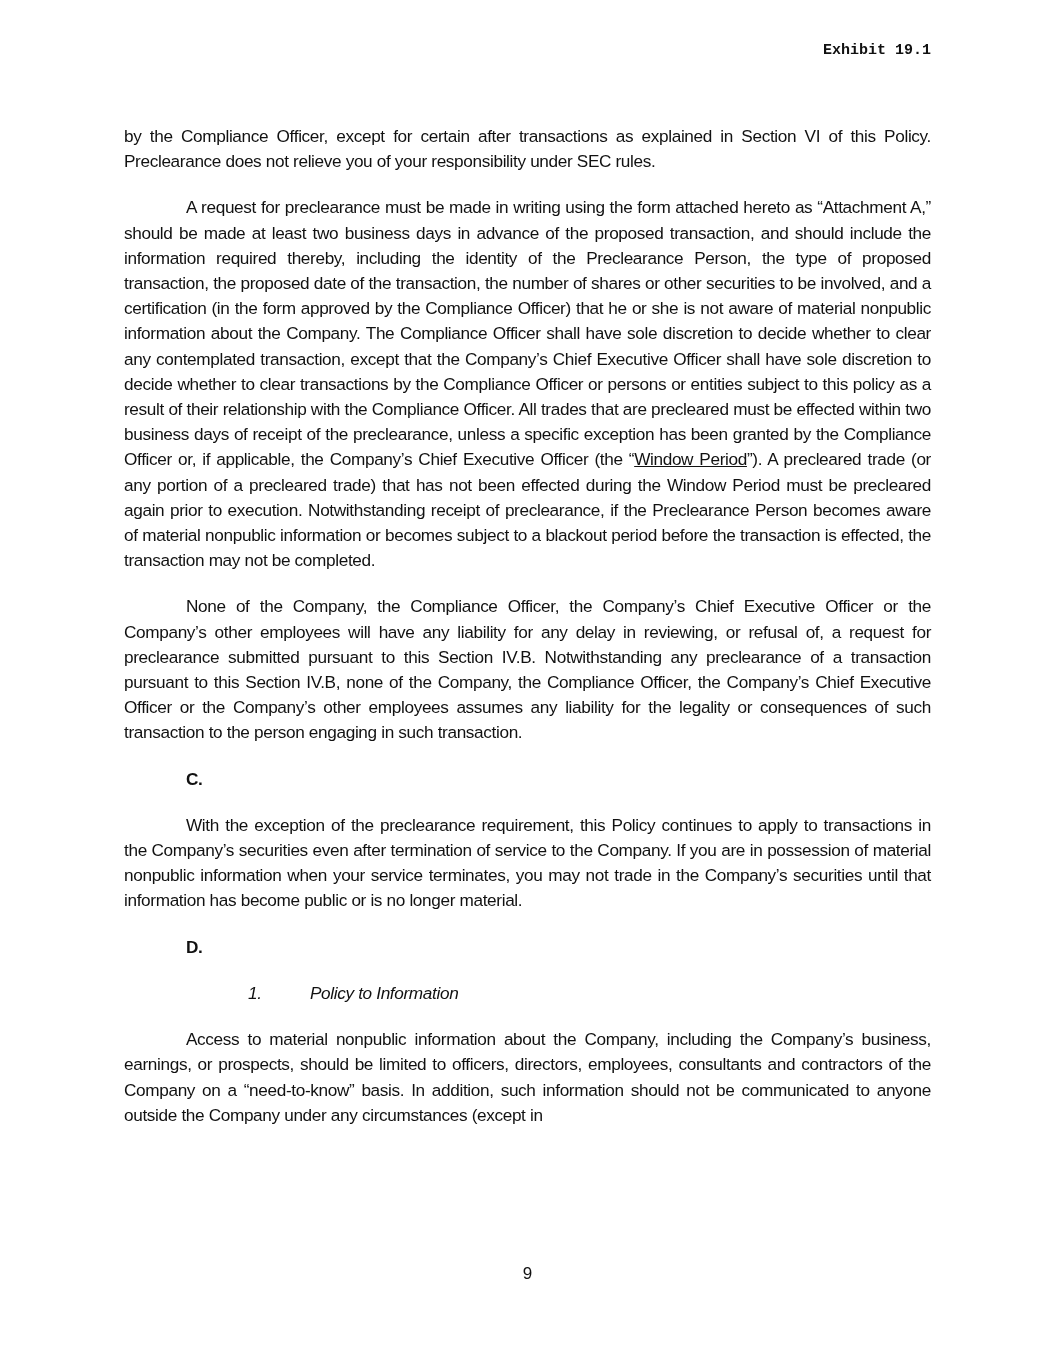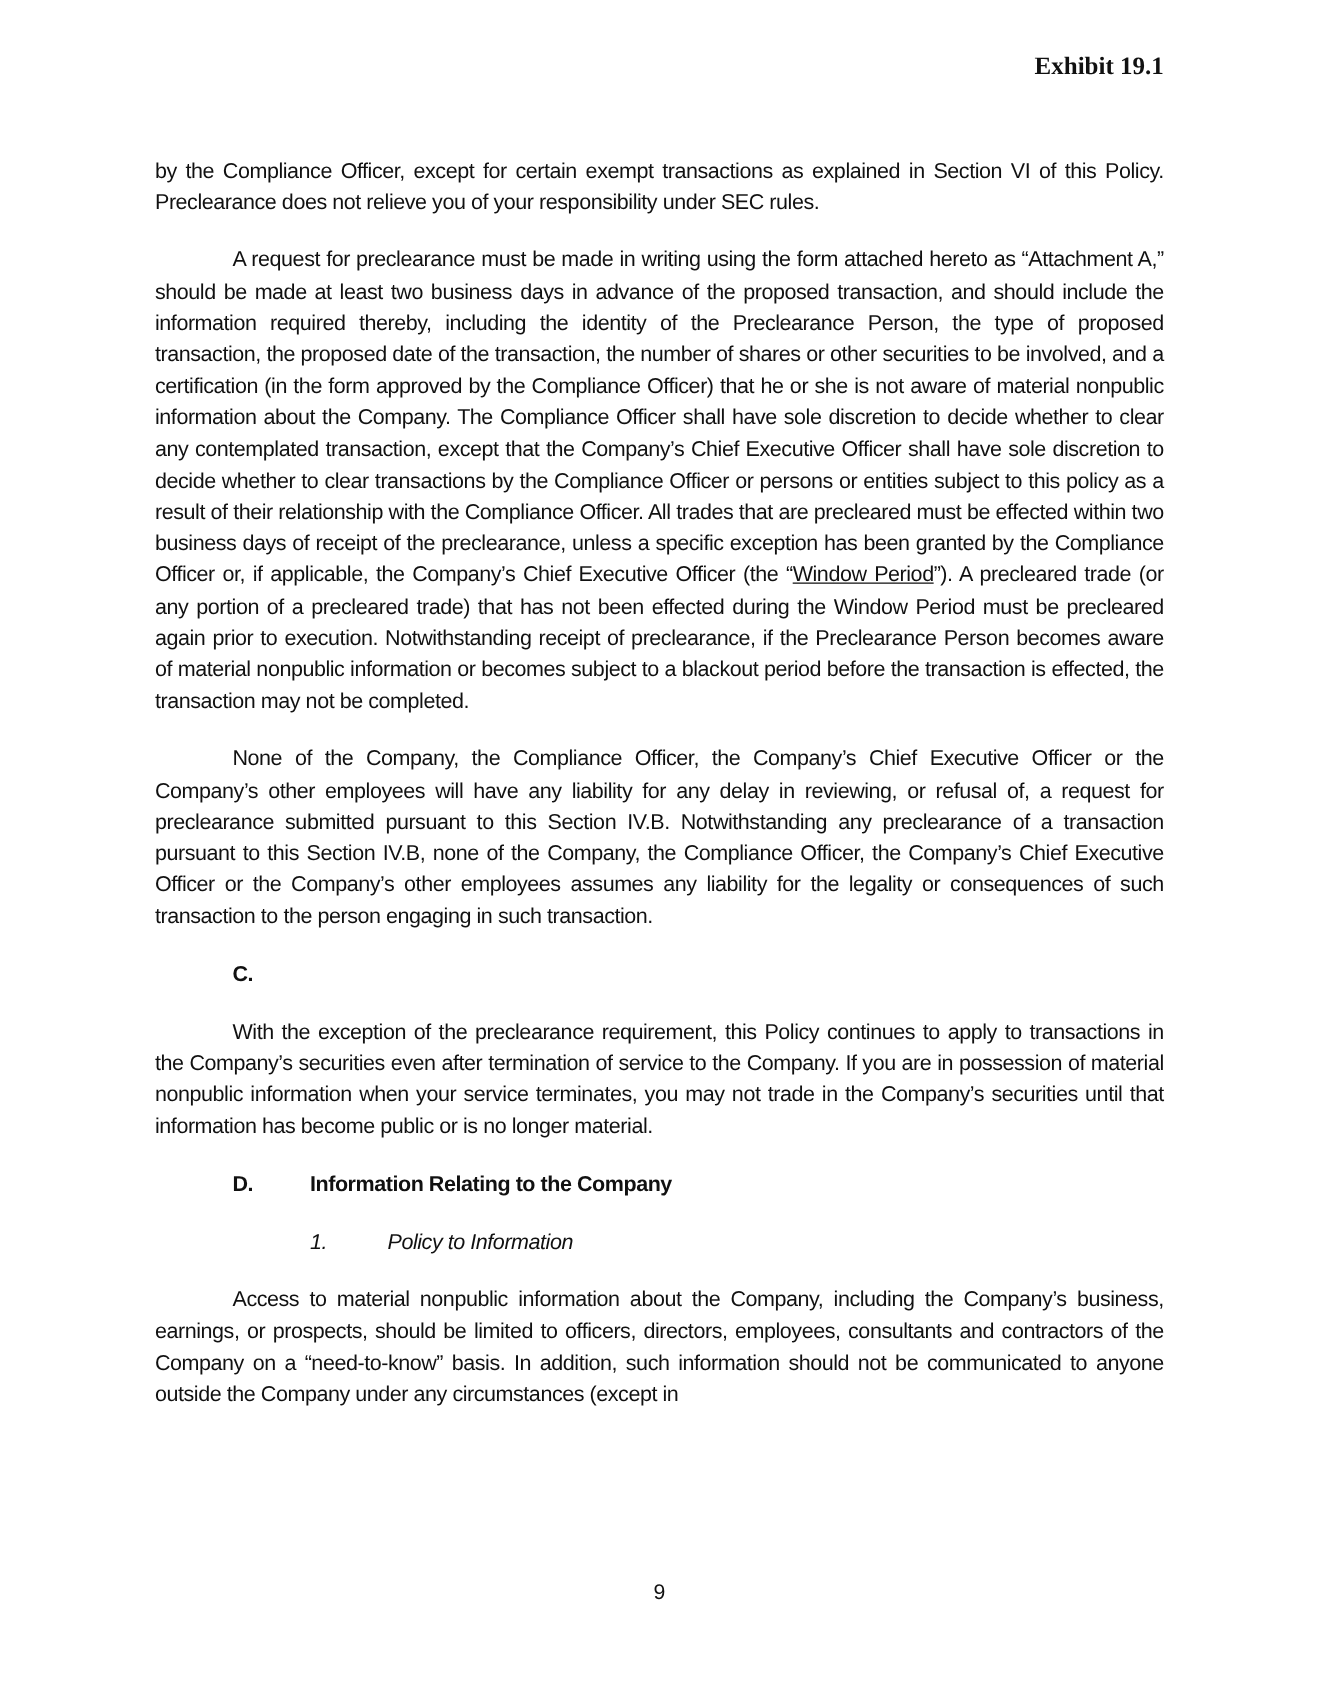--- a/index.html
+++ b/index.html
@@ -6,7 +6,7 @@
     body { width: 1055px; height: 1365px; position: relative; overflow: hidden; color: #111; }
     .exhibit {
       position: absolute; top: 42px; right: 124px;
-      font-family: Liberation Serif, serif; font-weight: bold; font-size: 20px; text-align: right;
+      font-family: Liberation Mono, monospace; font-weight: bold; font-size: 15px; text-align: right;
     }
     .page {
       position: absolute; left: 124px; top: 124px; width: 807px;

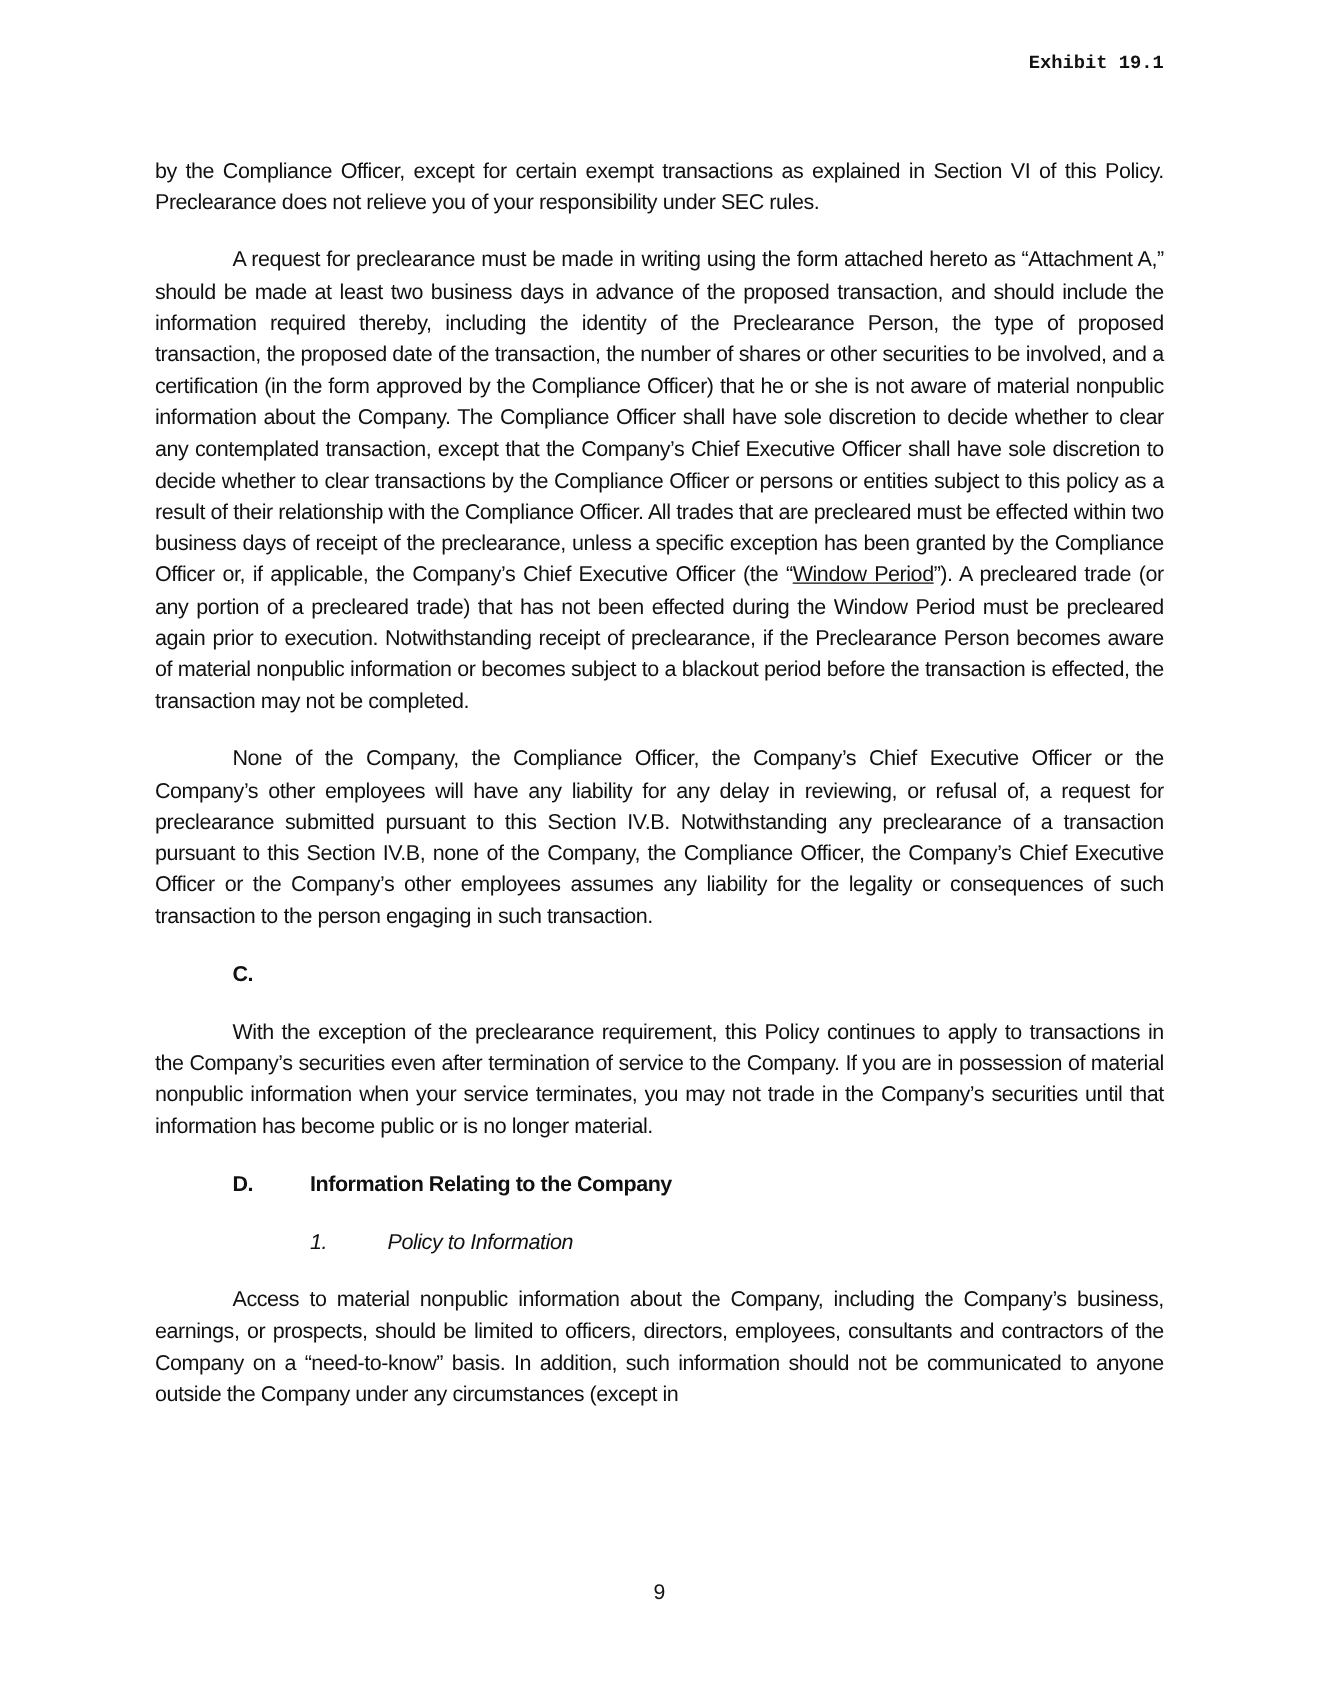--- a/index.html
+++ b/index.html
@@ -31,7 +31,7 @@
 <div class="exhibit">Exhibit 19.1</div>
 
 <div class="page">
-  <p>by the Compliance Officer, except for certain exempt transactions as explained in Section VI of this Policy.  Preclearance does not relieve you of your responsibility under SEC rules.</p>
+  <p>by the Compliance Officer, except for certain after transactions as explained in Section VI of this Policy.  Preclearance does not relieve you of your responsibility under SEC rules.</p>
 
   <p class="indent"><span>A request for preclearance must be made in writing using the form attached hereto as “Attachment A,” should be made at least two business days in advance of the proposed transaction, and should include the information required thereby, including the identity of the Preclearance Person, the type of proposed transaction, the proposed date of the transaction, the number of shares or other securities to be involved, and a certification (in the form approved by the Compliance Officer) that he or she is not aware of material nonpublic information about the Company.  The Compliance Officer shall have sole discretion to decide whether to clear any contemplated transaction, except that the Company’s Chief Executive Officer shall have sole discretion to decide whether to clear transactions by the Compliance Officer or persons or entities subject to this policy as a result of their relationship with the Compliance Officer.  All trades that are precleared must be effected within two business days of receipt of the preclearance, unless a specific exception has been granted by the Compliance Officer or, if applicable, the Company’s Chief Executive Officer (the “</span><u>Window Period</u><span>”).  A precleared trade (or any portion of a precleared trade) that has not been effected during the Window Period must be precleared again prior to execution.  Notwithstanding receipt of preclearance, if the Preclearance Person becomes aware of material nonpublic information or becomes subject to a blackout period before the transaction is effected, the transaction may not be completed.</span></p>
 

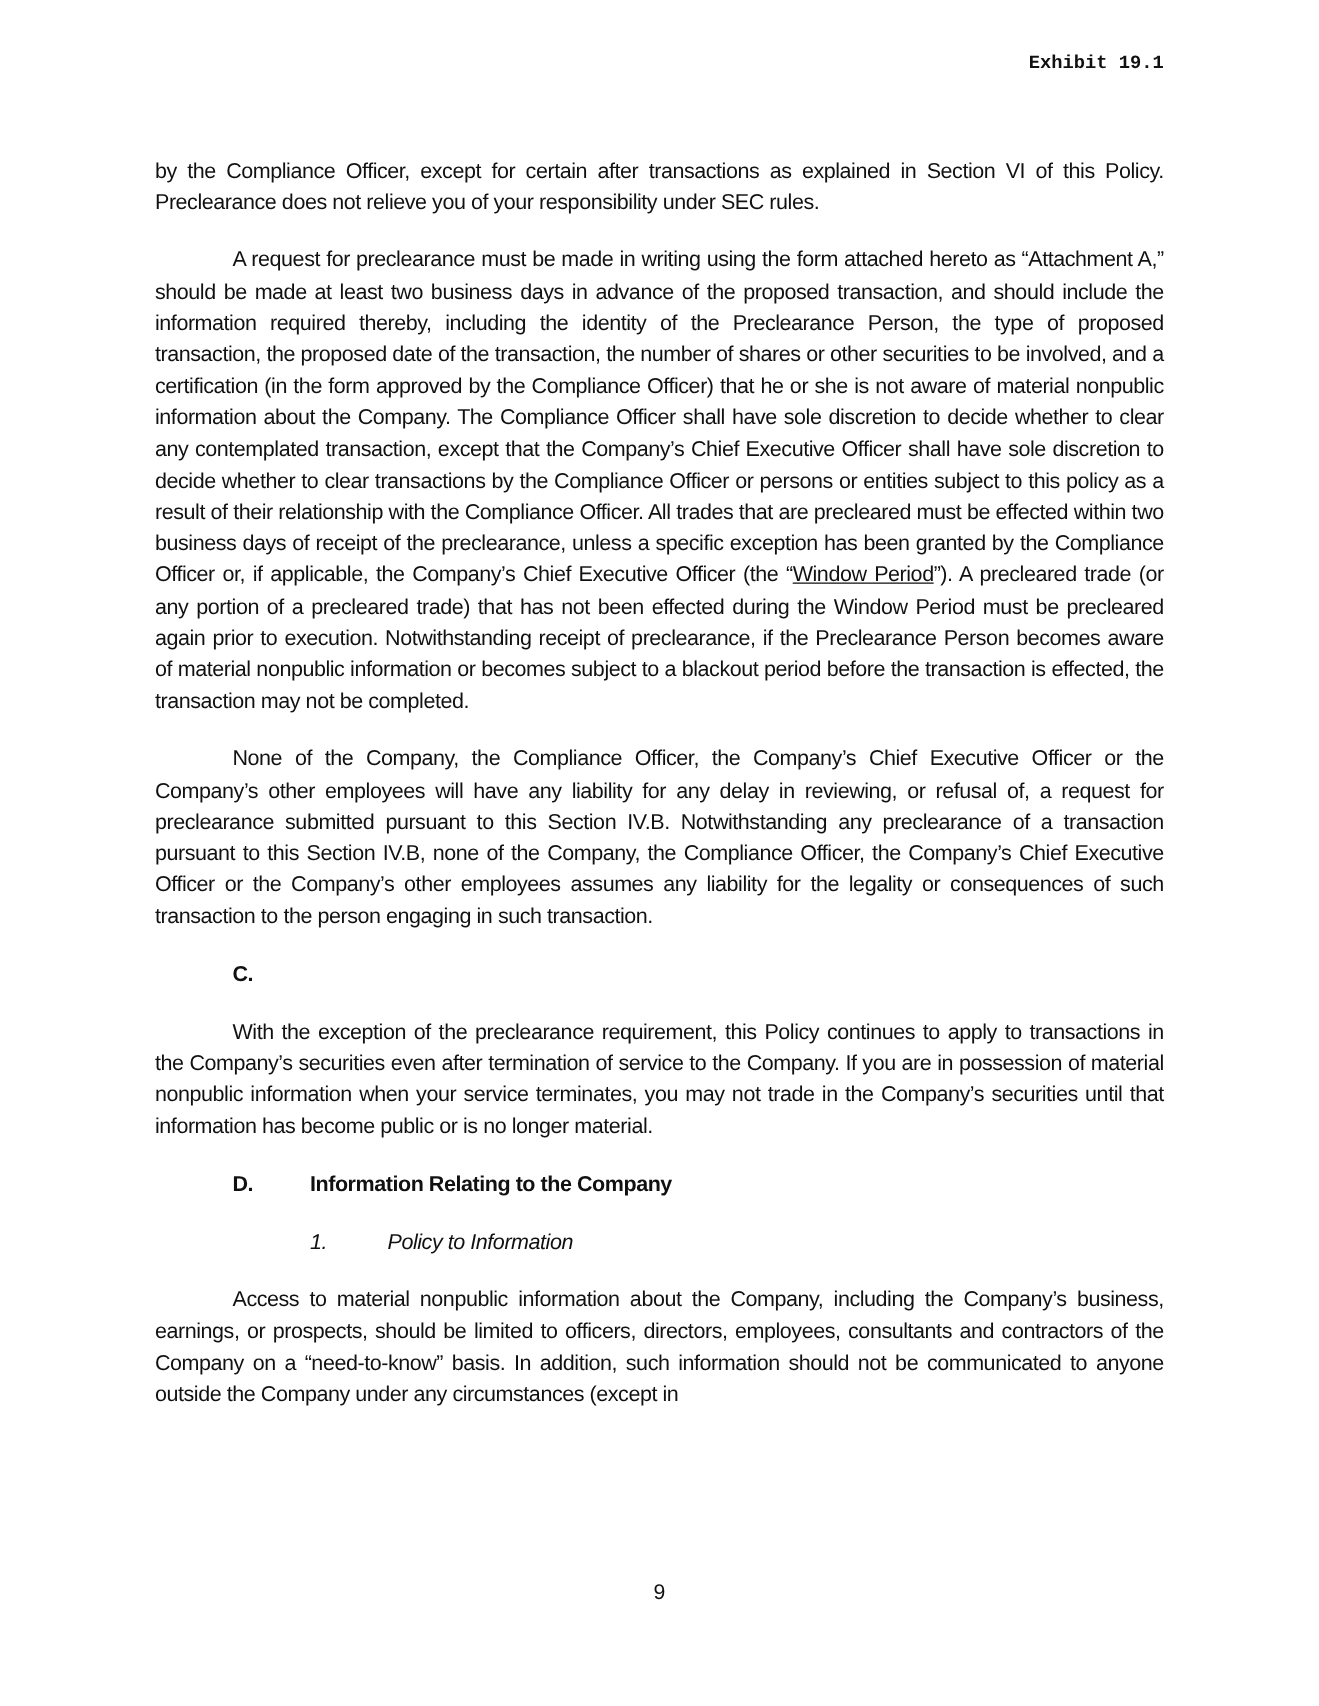--- a/index.html
+++ b/index.html
@@ -45,7 +45,6 @@
 
   <div class="heading">
     <span class="num">D.</span>
-    <span>Information Relating to the Company</span>
   </div>
 
   <div class="subheading">

